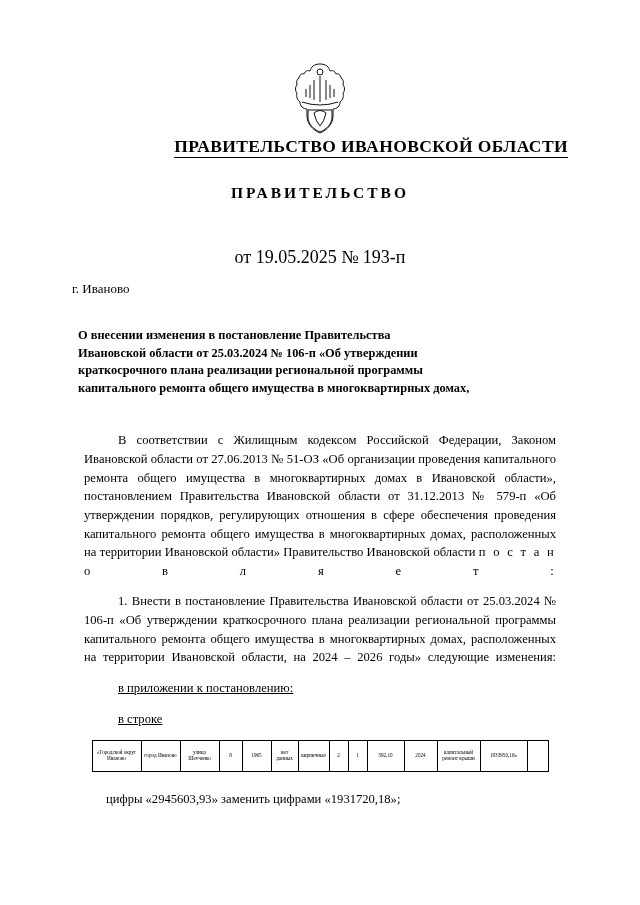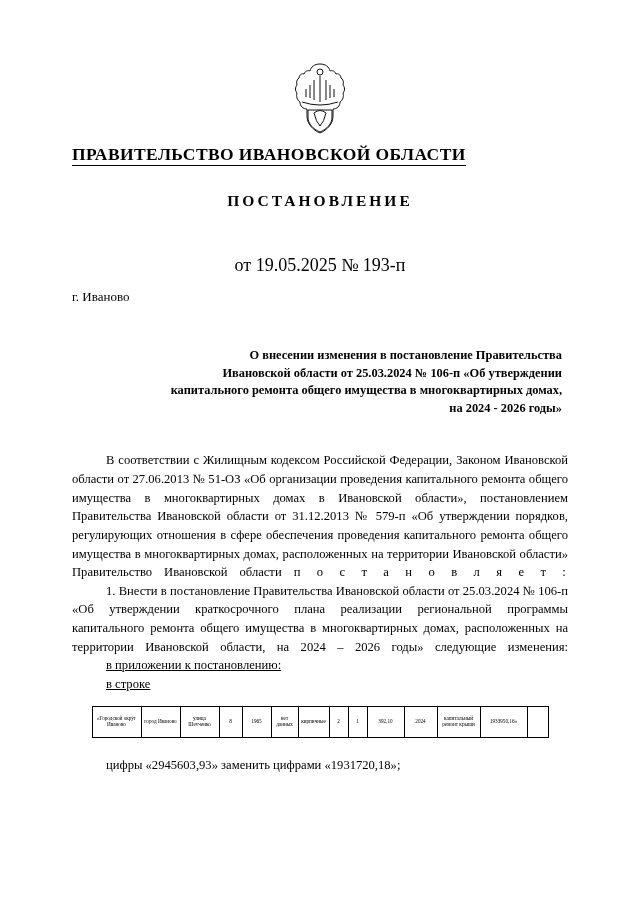--- a/index.html
+++ b/index.html
@@ -31,11 +31,11 @@
   .emblem svg { display: block; }
 
   .gov-title {
-    text-align: left;
+    text-align: right;
     font-size: 17.5px;
     font-weight: bold;
     letter-spacing: 0.4px;
-    margin-top: 8px;
+    margin-top: 0;
   }
   .gov-title .u {
     border-bottom: 1px solid #000;

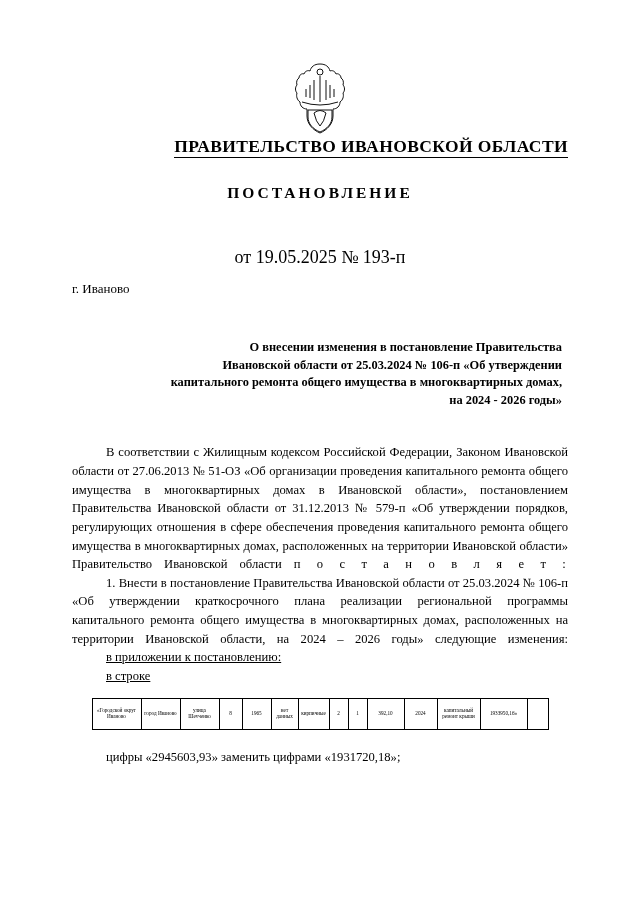--- a/index.html
+++ b/index.html
@@ -151,7 +151,7 @@
     <span class="u">ПРАВИТЕЛЬСТВО ИВАНОВСКОЙ ОБЛАСТИ</span>
   </div>
 
-  <div class="doc-type">ПОСТАНОВЛЕНИЕ</div>
+  <div class="doc-type">ПРАВИТЕЛЬСТВО</div>
 
   <div class="date-line">от 19.05.2025 № 193-п</div>
   <div class="city-line">г. Иваново</div>

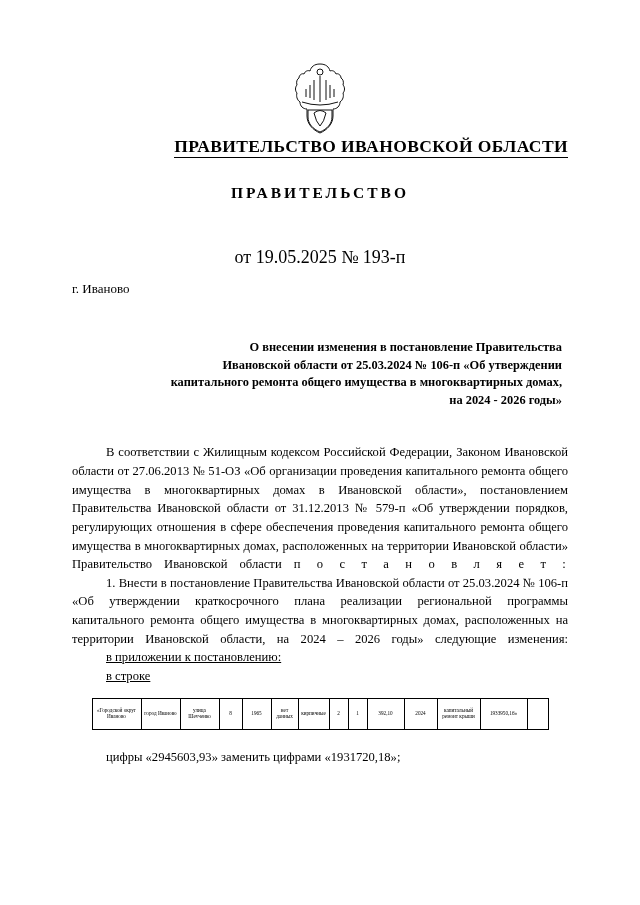--- a/index.html
+++ b/index.html
@@ -59,8 +59,8 @@
     margin-top: 13px;
   }
   .subject {
-    margin-top: 42px;
-    text-align: right;
+    margin-top: 30px;
+    text-align: left;
     font-size: 12.4px;
     font-weight: bold;
     line-height: 1.42;

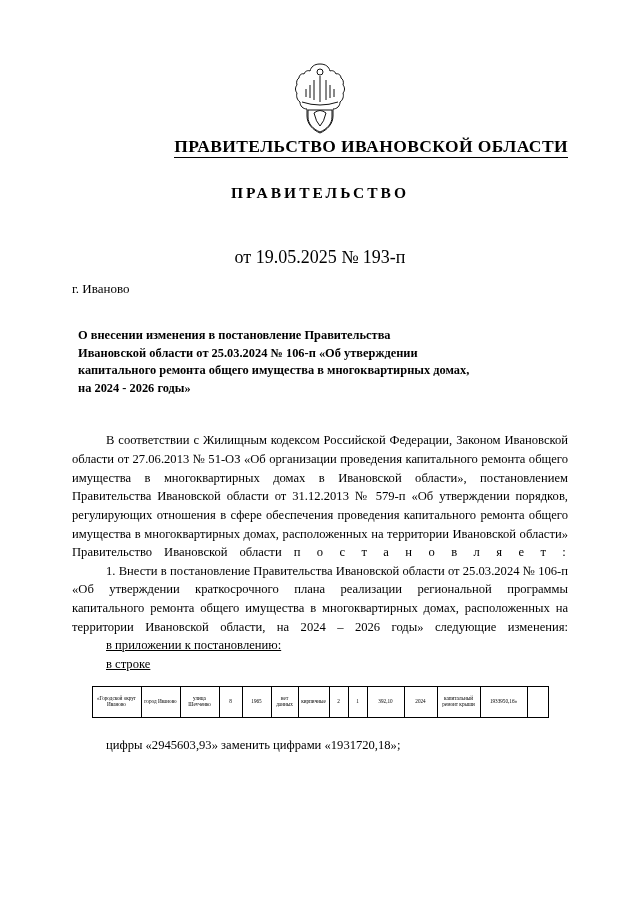--- a/index.html
+++ b/index.html
@@ -159,6 +159,7 @@
   <div class="subject">
     <div>О внесении изменения в постановление Правительства</div>
     <div>Ивановской области от 25.03.2024 № 106-п «Об утверждении</div>
+    <div>краткосрочного плана реализации региональной программы</div>
     <div>капитального ремонта общего имущества в многоквартирных домах,</div>
     <div>на 2024 - 2026 годы»</div>
   </div>

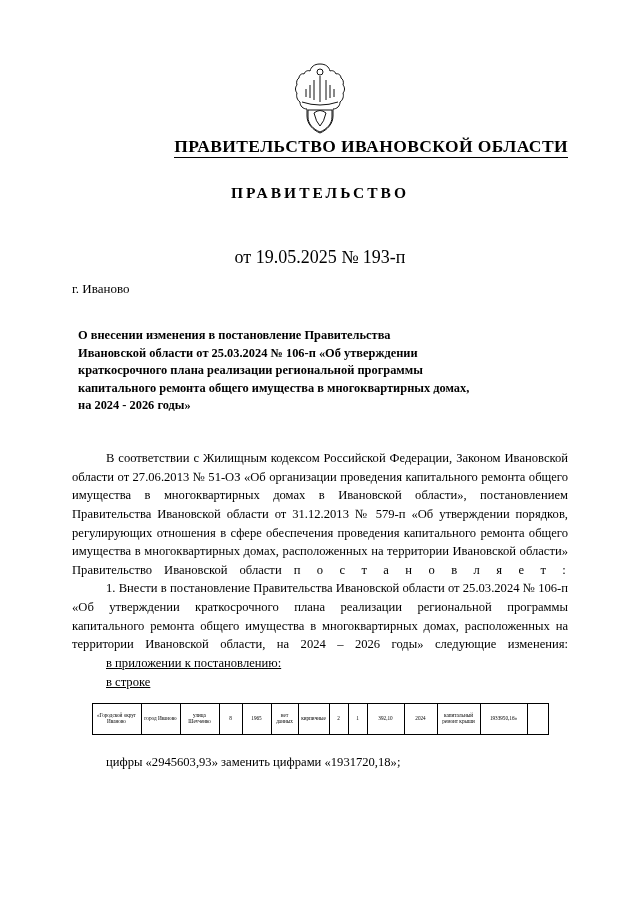--- a/index.html
+++ b/index.html
@@ -161,7 +161,6 @@
     <div>Ивановской области от 25.03.2024 № 106-п «Об утверждении</div>
     <div>краткосрочного плана реализации региональной программы</div>
     <div>капитального ремонта общего имущества в многоквартирных домах,</div>
-    <div>на 2024 - 2026 годы»</div>
   </div>
 
   <div class="body-text">

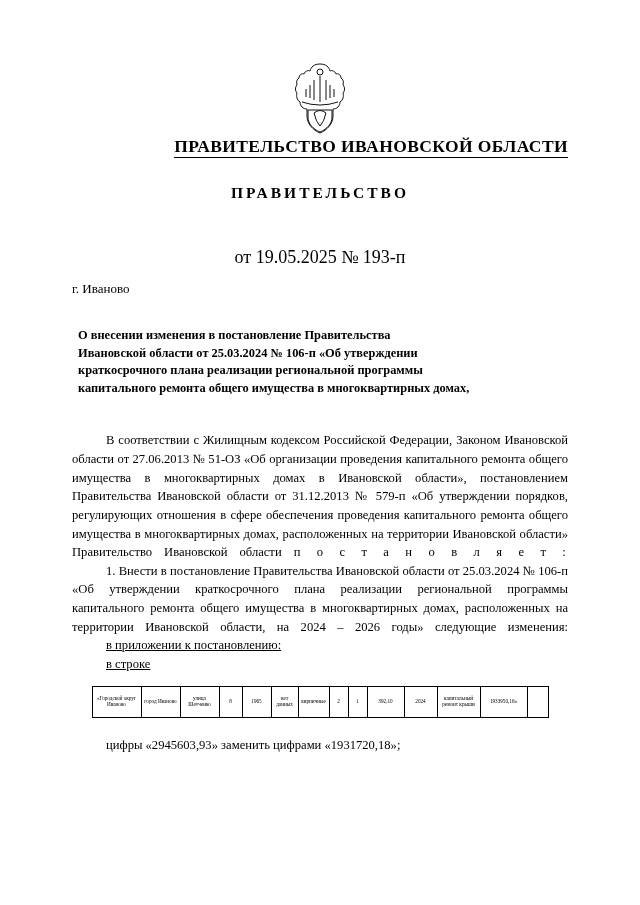--- a/index.html
+++ b/index.html
@@ -75,7 +75,7 @@
     text-align: justify;
   }
   .body-text p {
-    margin: 0;
+    margin: 12px;
     text-indent: 34px;
     text-align: justify;
     text-align-last: justify;

